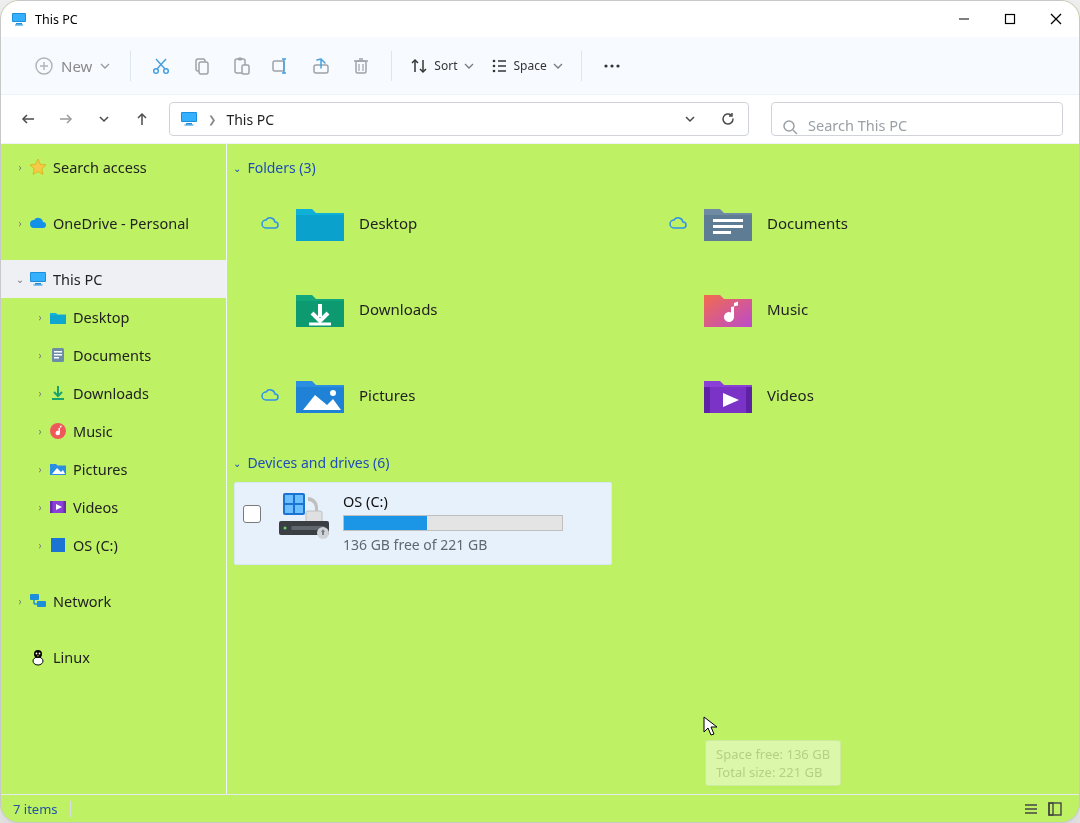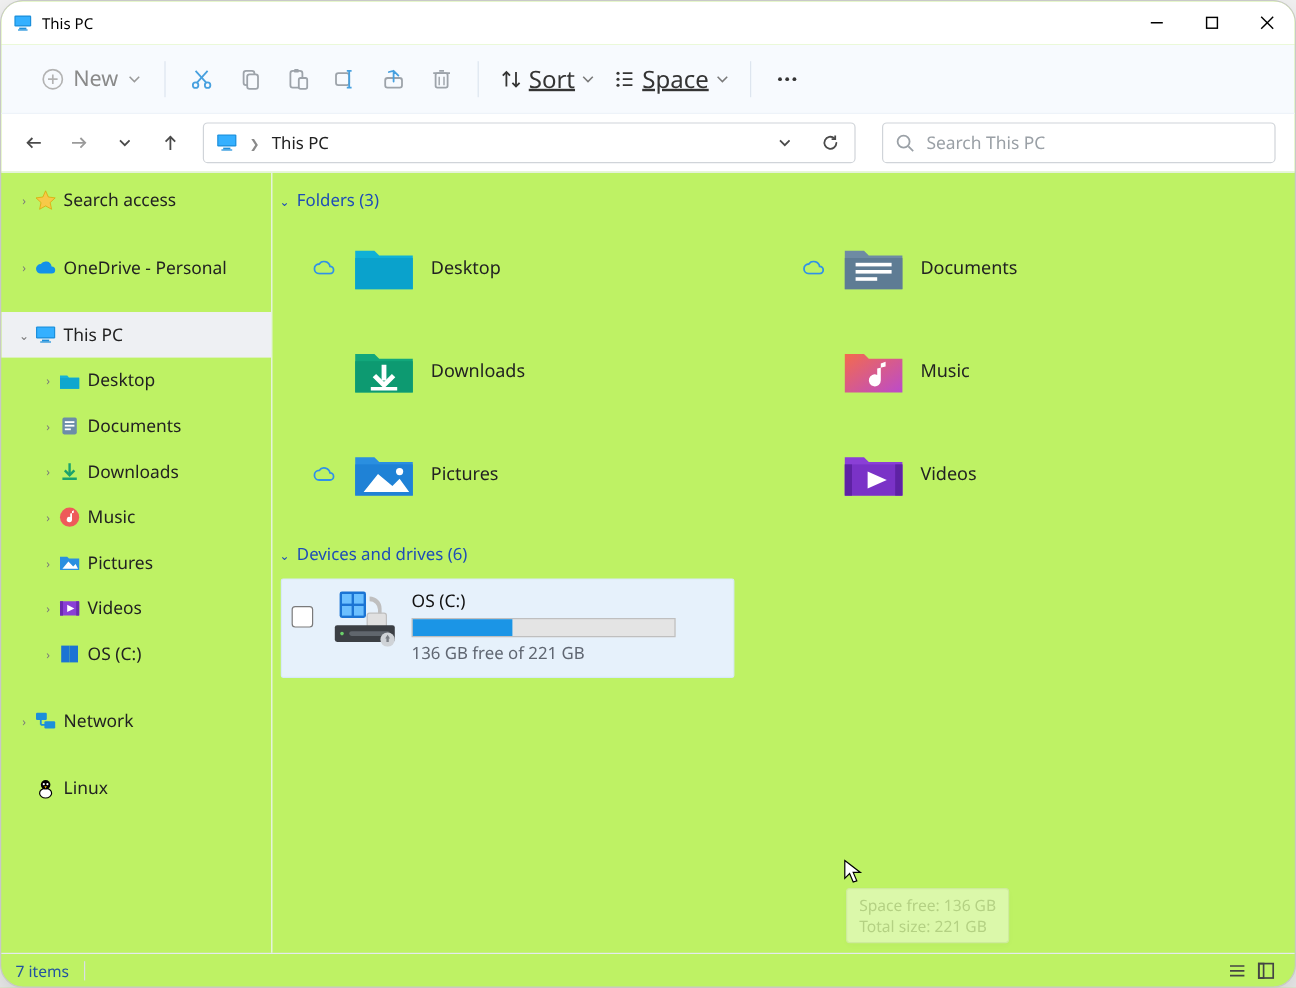--- a/index.html
+++ b/index.html
@@ -36,7 +36,7 @@
   .tb-btn { height: 36px; display: flex; align-items: center; justify-content: center; position: relative; }
   .tb-btn.icon-only { width: 40px; }
   .tb-new { gap: 8px; padding: 0 10px; color: #8a8a8a; }
-  .tb-new-label { font-size: 18px; }
+  .tb-new-label { font-size: 15px; }
   .sep { width: 1px; height: 30px; background: #dde5ef; margin: 0 10px; }
   .tb-drop { gap: 6px; padding: 0 8px; color: #343434; font-size: 20px; text-decoration: underline; }
 

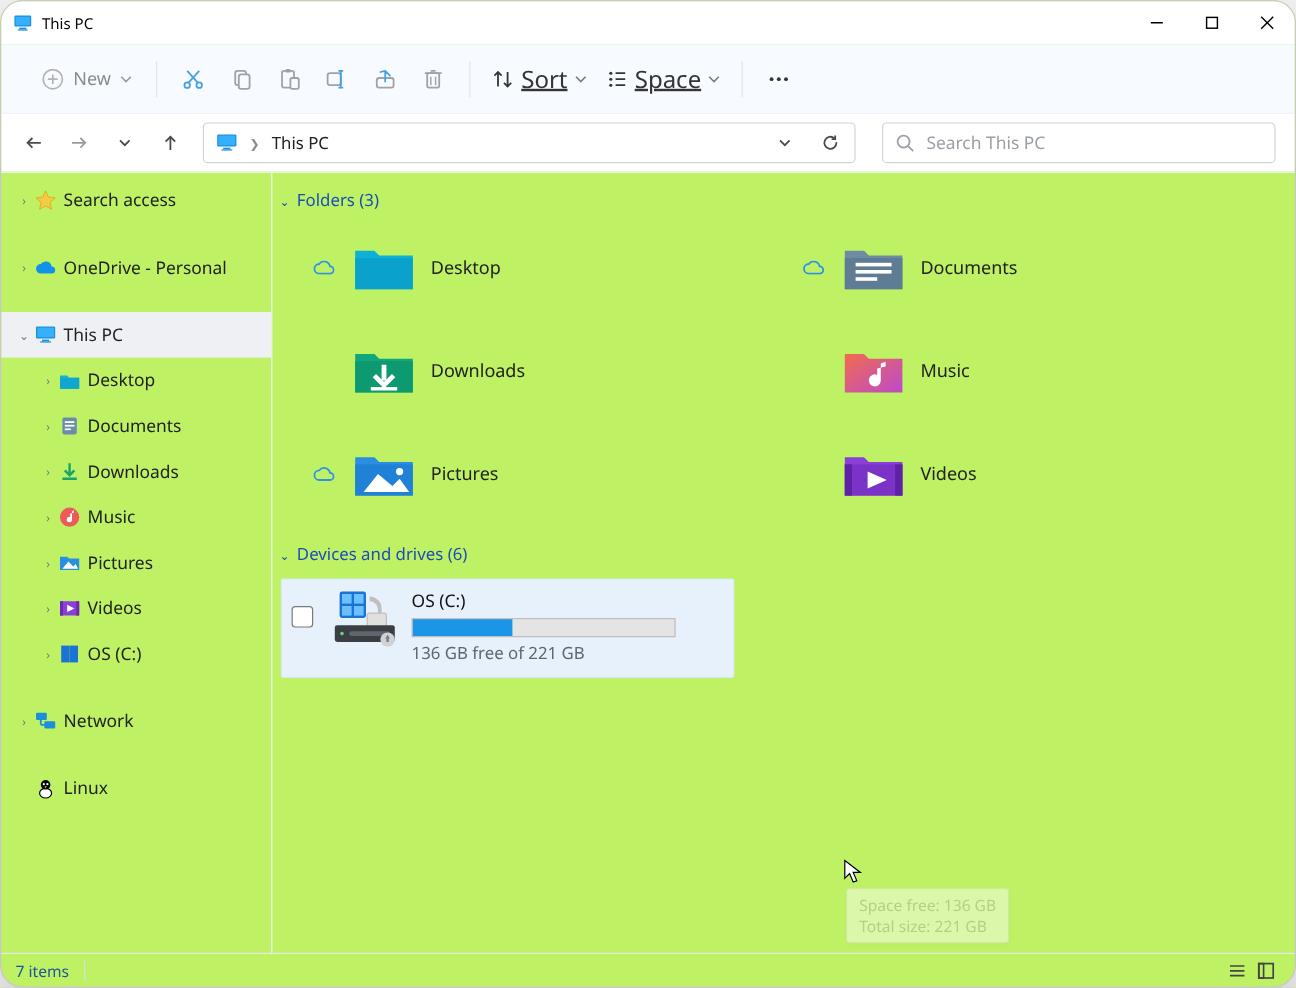--- a/index.html
+++ b/index.html
@@ -38,7 +38,7 @@
   .tb-new { gap: 8px; padding: 0 10px; color: #8a8a8a; }
   .tb-new-label { font-size: 15px; }
   .sep { width: 1px; height: 30px; background: #dde5ef; margin: 0 10px; }
-  .tb-drop { gap: 6px; padding: 0 8px; color: #343434; font-size: 20px; text-decoration: underline; }
+  .tb-drop { gap: 6px; padding: 0 8px; color: #343434; font-size: 12px; }
 
   
   .monitor-mini { width:16px; height:16px; }

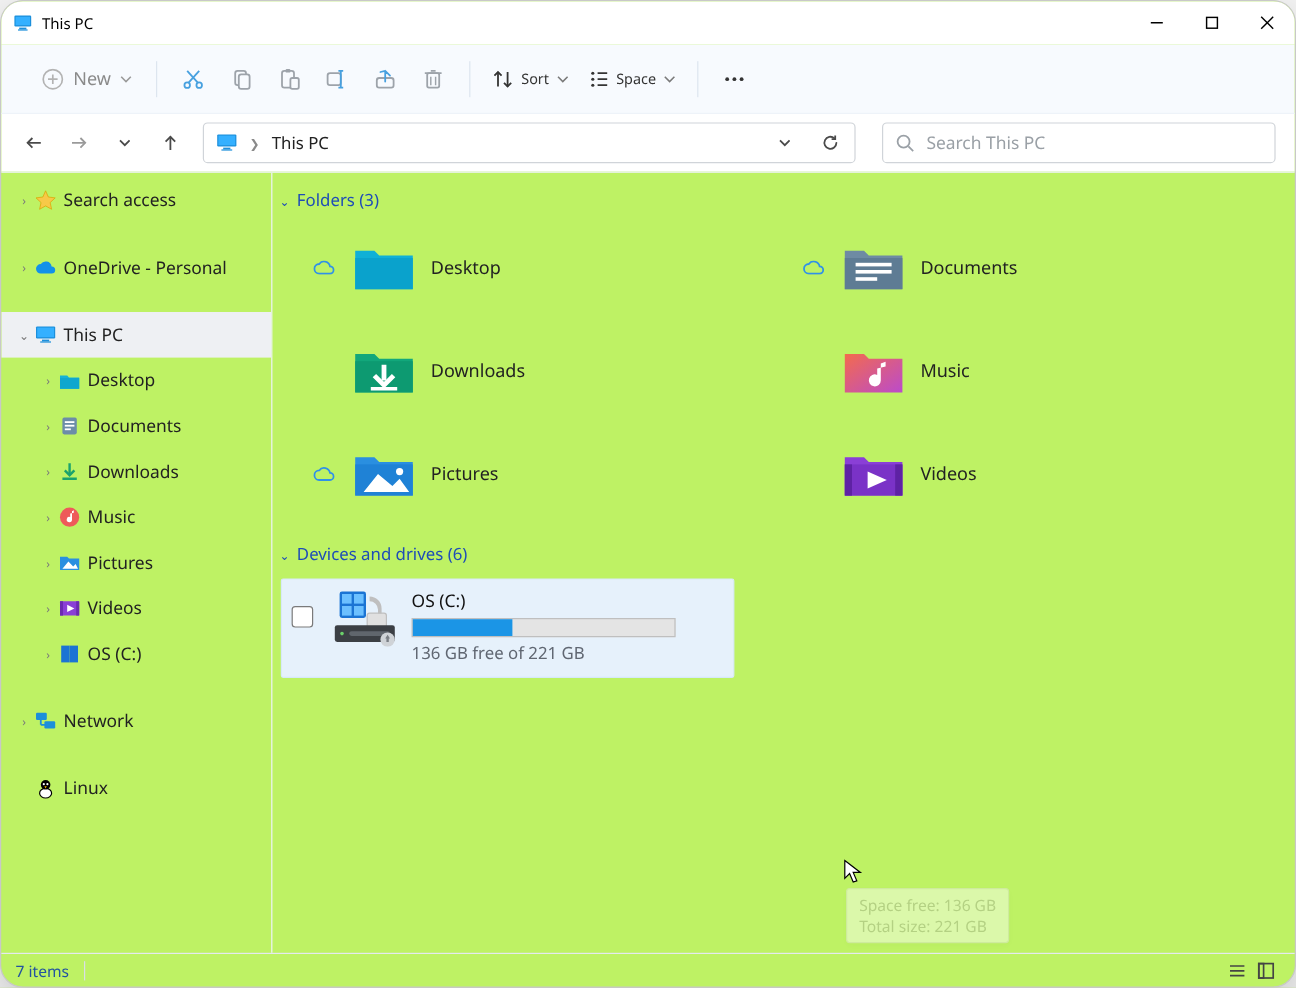--- a/index.html
+++ b/index.html
@@ -62,7 +62,7 @@
   .addrbox .crumb-text { font-size: 14px; color: #222; }
   .addrbox .flex { flex: 1; }
   .addrbox .addr-btn { width: 28px; height: 28px; display: flex; align-items: center; justify-content: center; color: #5a5a5a; border-radius: 4px; }
-  .searchbox { width: 328px; margin-left: 18px; padding: 0 10px; gap: 10px; color: #9aa0a6; }
+  .searchbox { width: 292px; margin-left: 18px; padding: 0 10px; gap: 10px; color: #9aa0a6; align-items: flex-end; }
   .searchbox input {
     border: none; outline: none; flex: 1; font-size: 14.5px; color: #222;
     background: transparent;

